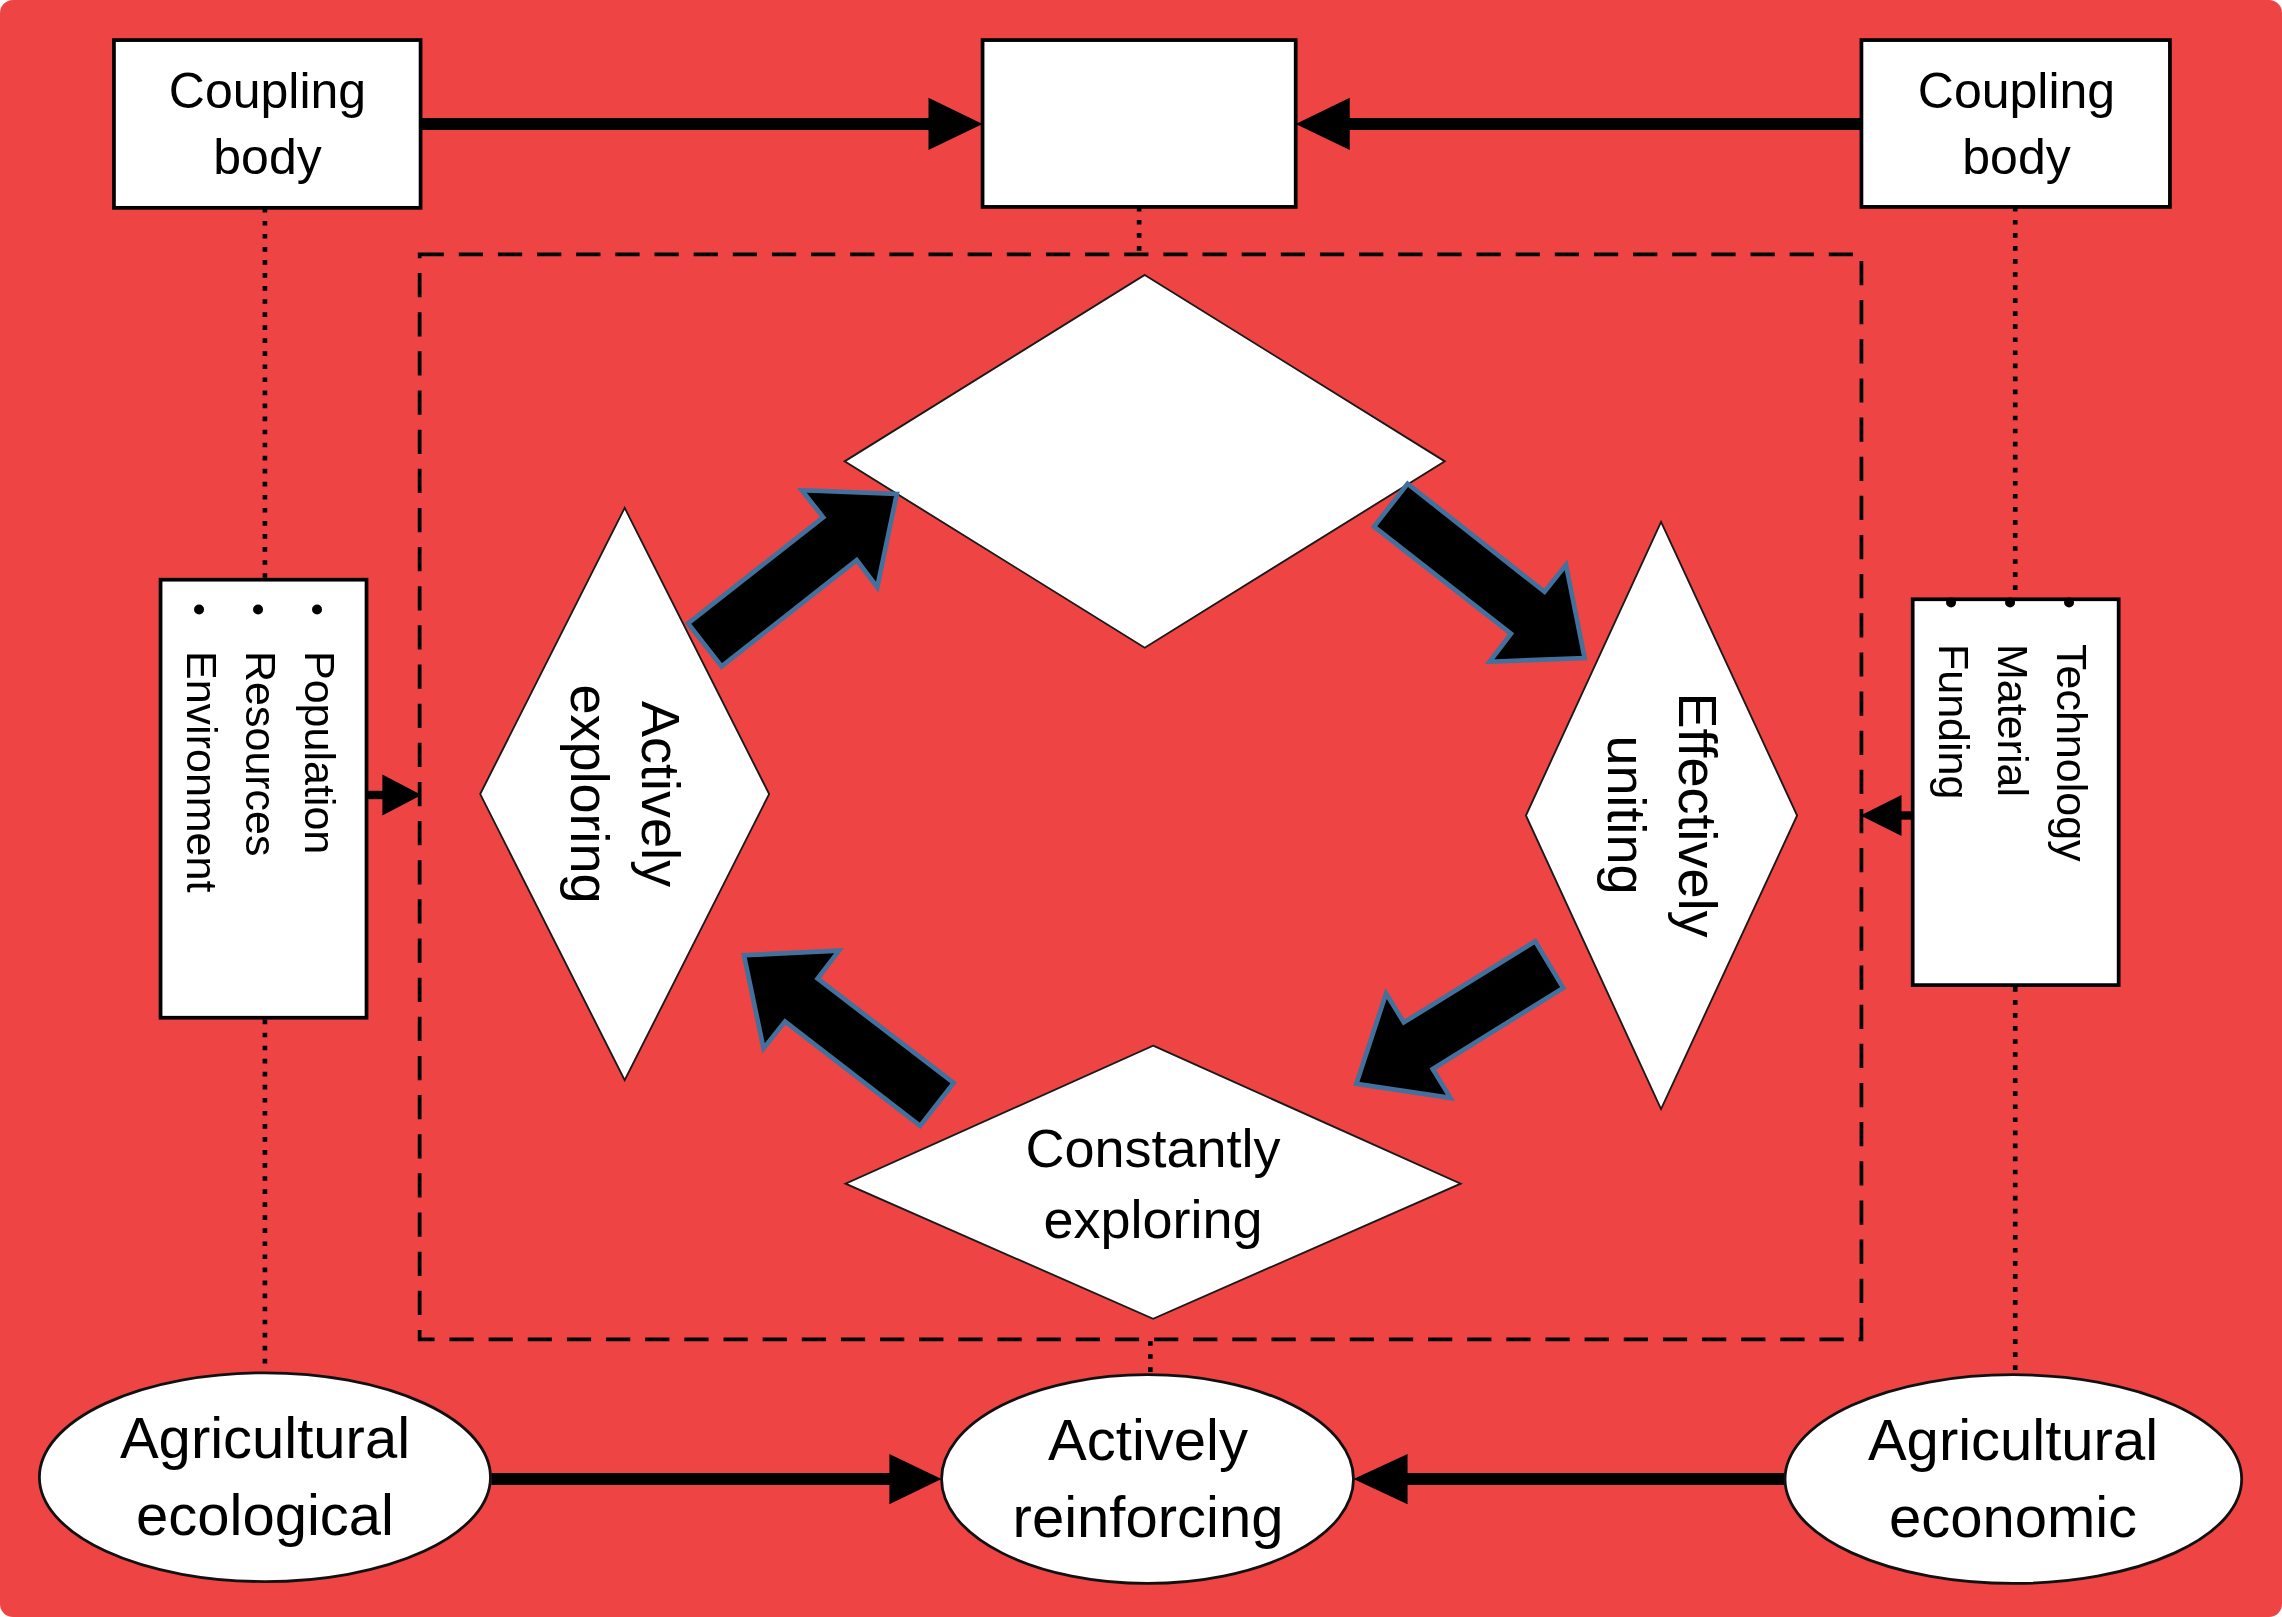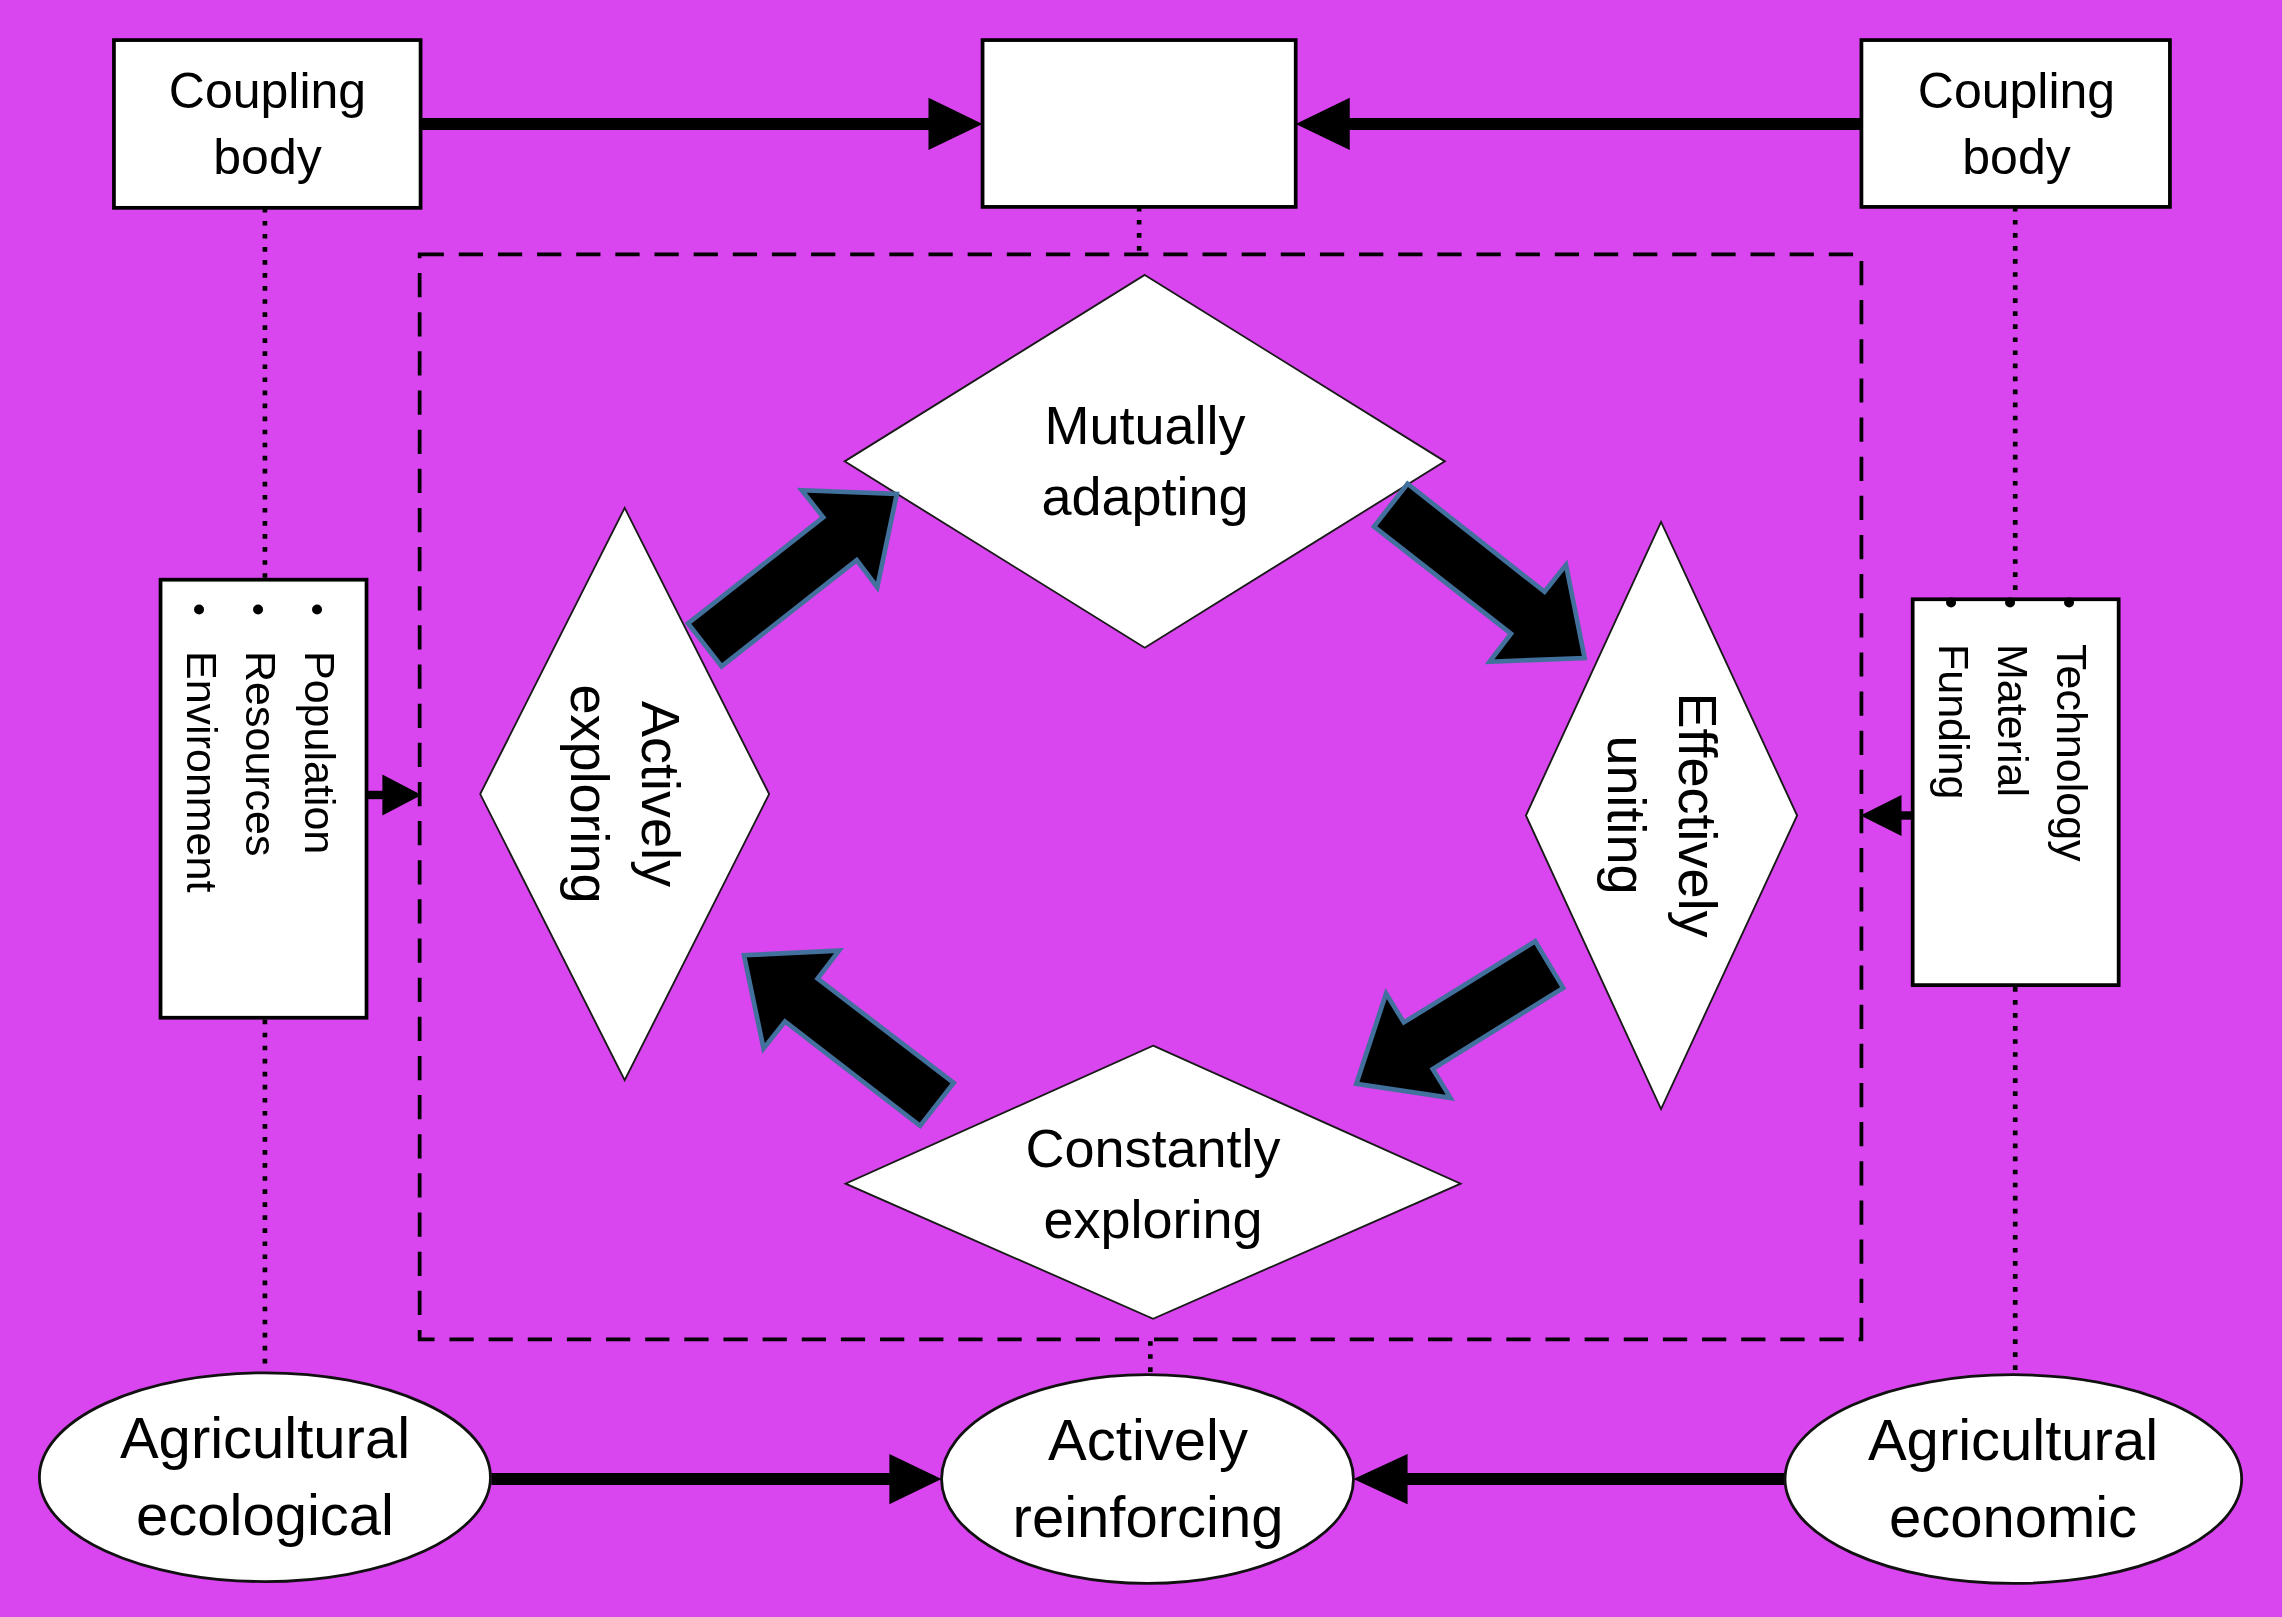--- a/index.html
+++ b/index.html
@@ -7,10 +7,11 @@
   .stage {
     position:relative;
     width:2282px; height:1617px;
-    background:#d946ef;
+    background:#ef4444;
     font-family:"Liberation Sans", sans-serif;
     color:#000000;
     overflow:hidden;
+    border-radius:13px;
   }
   .stage svg { position:absolute; left:0; top:0; }
   .label {

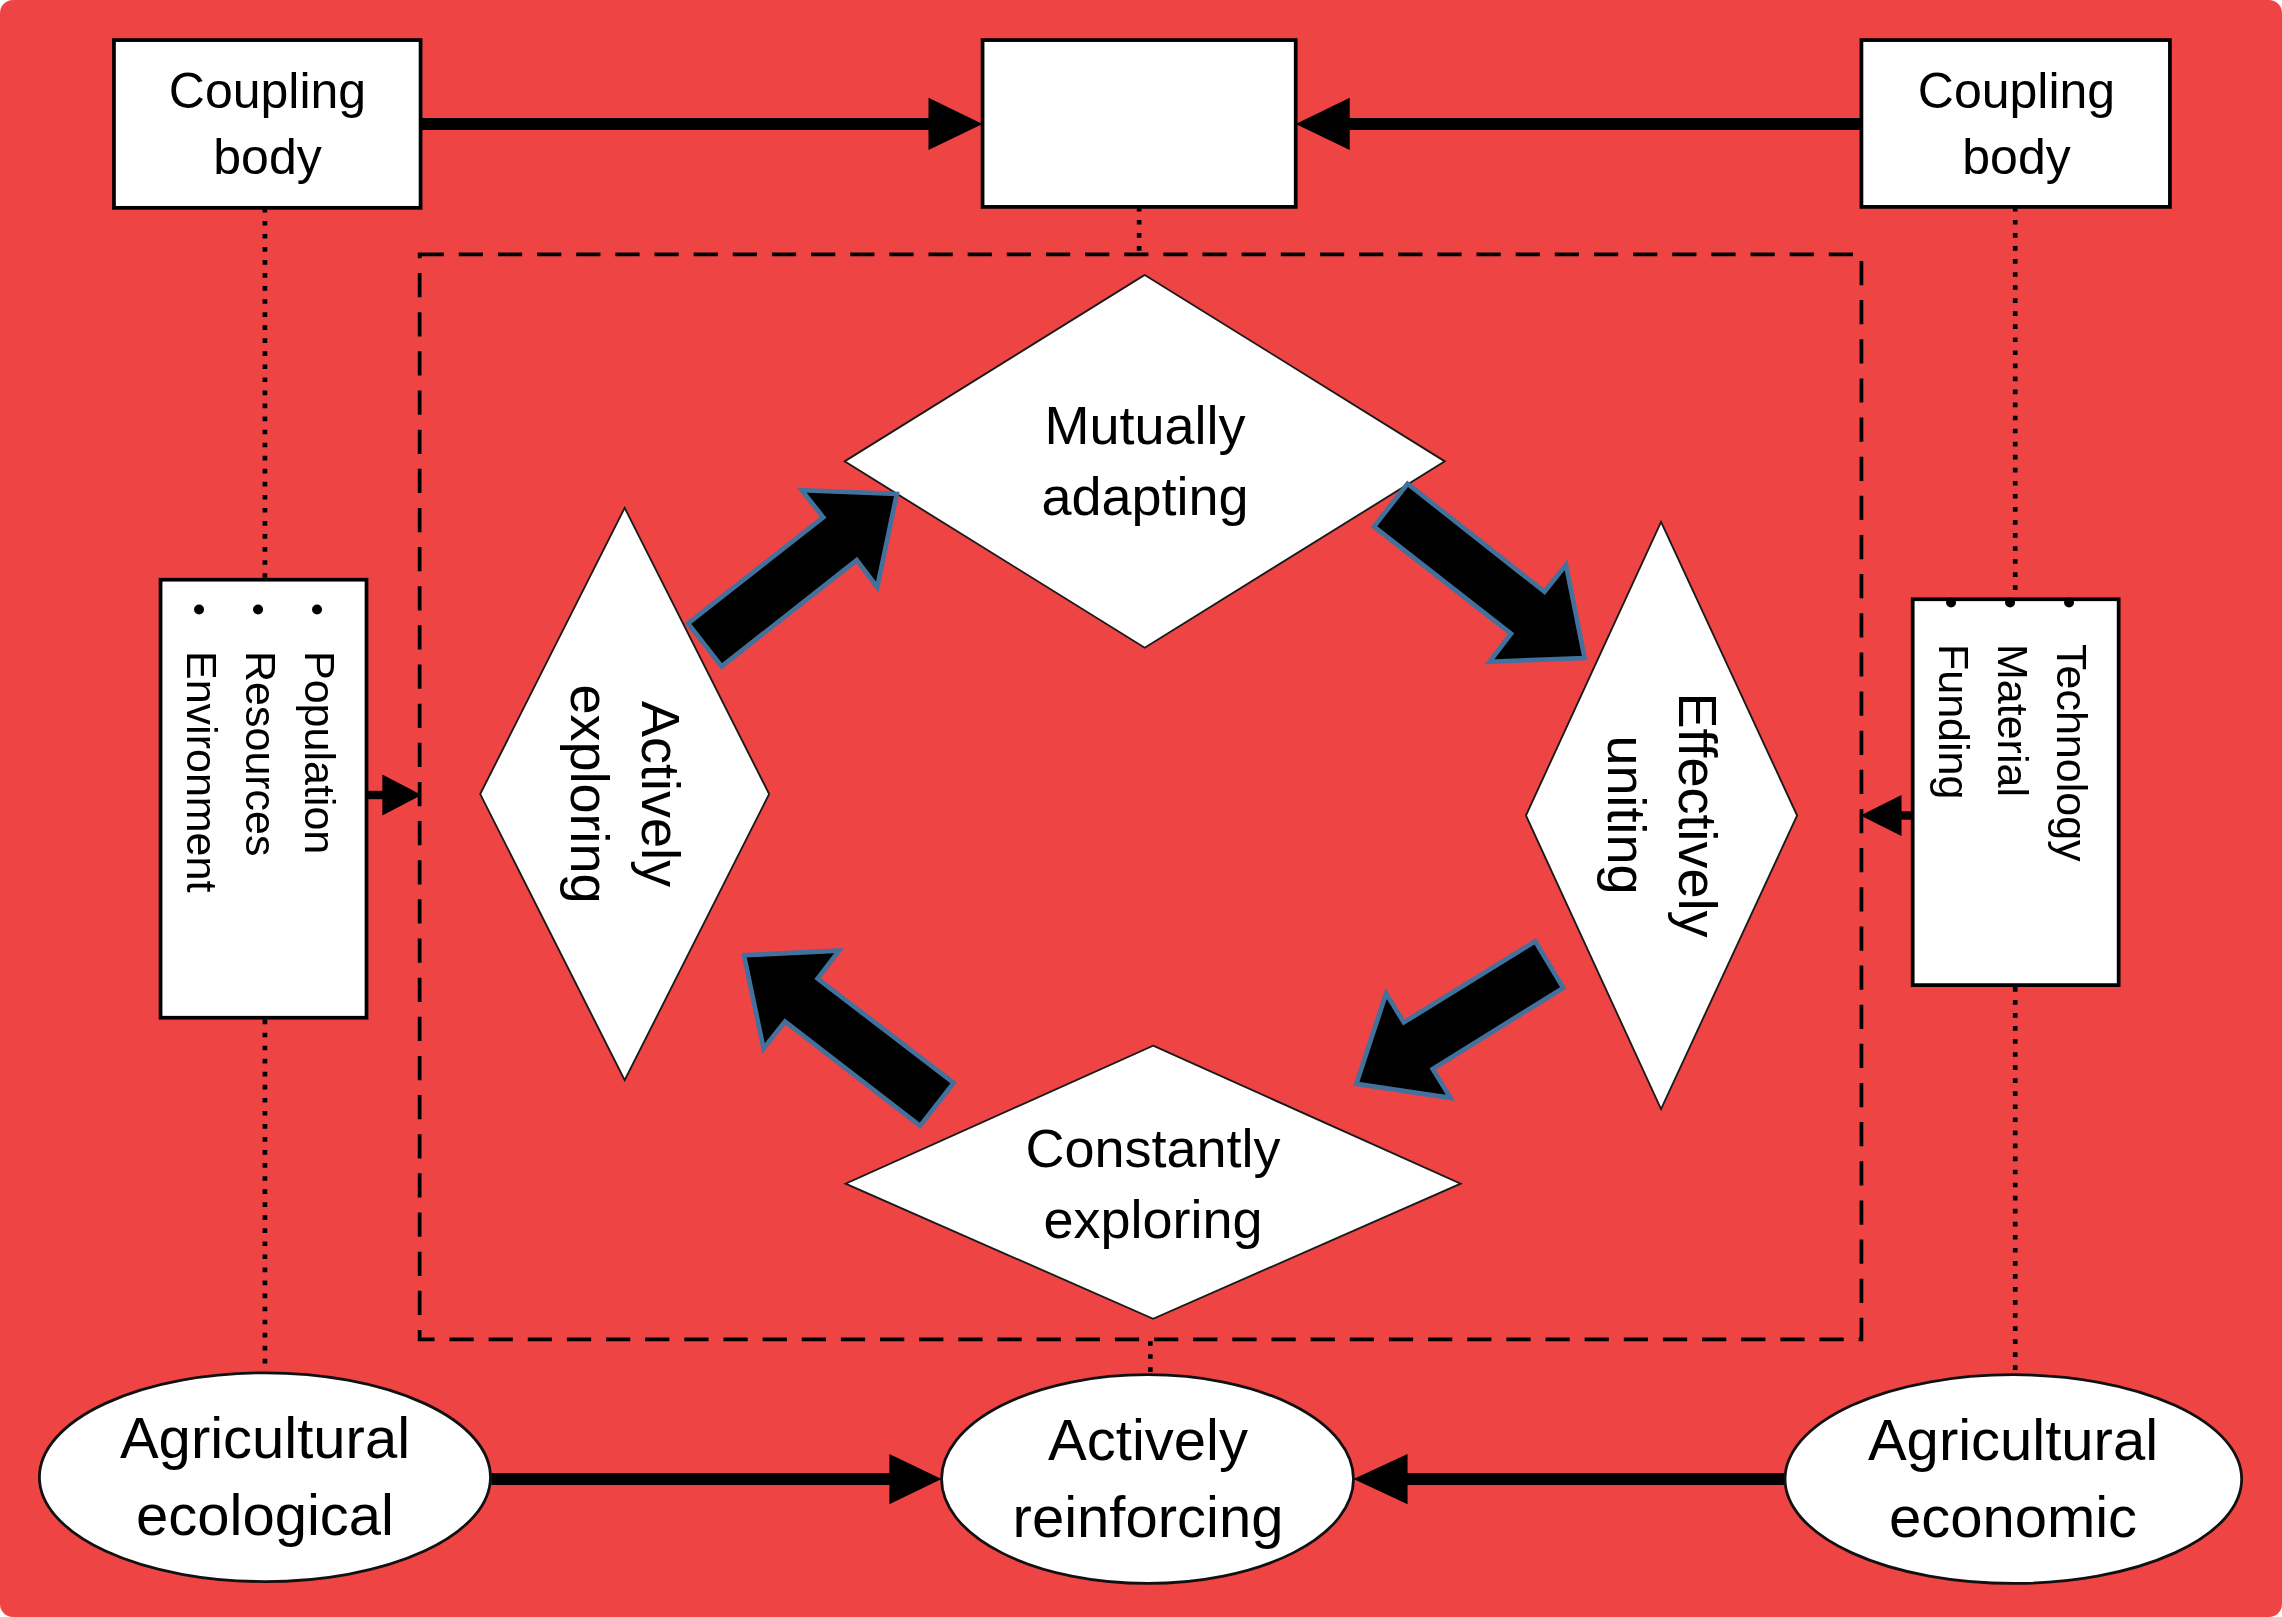--- a/index.html
+++ b/index.html
@@ -94,7 +94,6 @@
   <div class="label box-label" style="left:114px; top:40px; width:307px; height:168px;">Coupling body</div>
   <div class="label box-label" style="left:1862px; top:40px; width:309px; height:167px;">Coupling body</div>
 
-  <div class="label diamond-label" style="left:996px; top:368px; width:298px; height:186px;">Mutually adapting</div>
   <div class="label diamond-label rot90" style="left:1503px; top:722px; width:317px; height:186px;">Effectively uniting</div>
   <div class="label diamond-label" style="left:1004px; top:1091px; width:298px; height:186px;">Constantly exploring</div>
   <div class="label diamond-label rot90" style="left:466px; top:701px; width:317px; height:186px;">Actively exploring</div>

